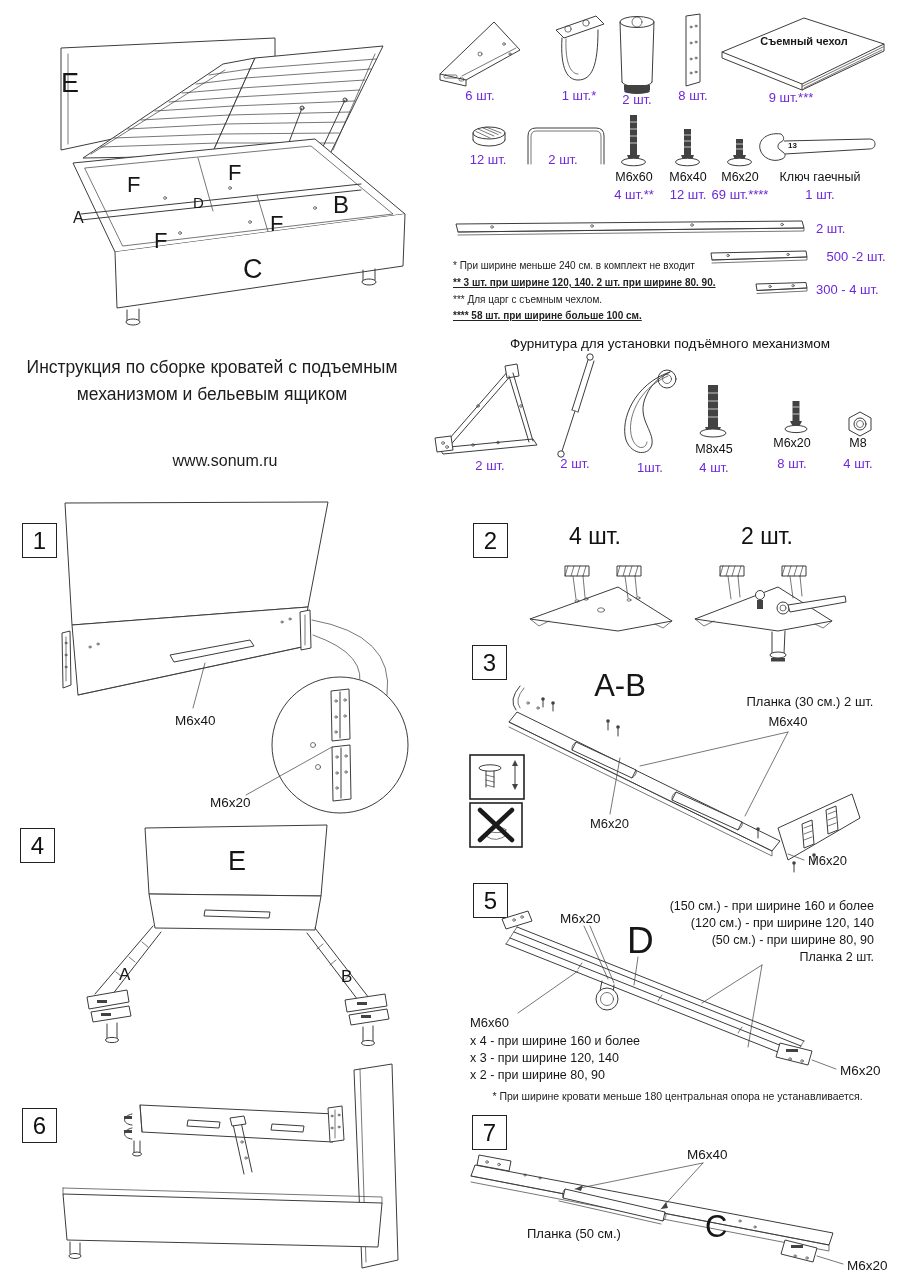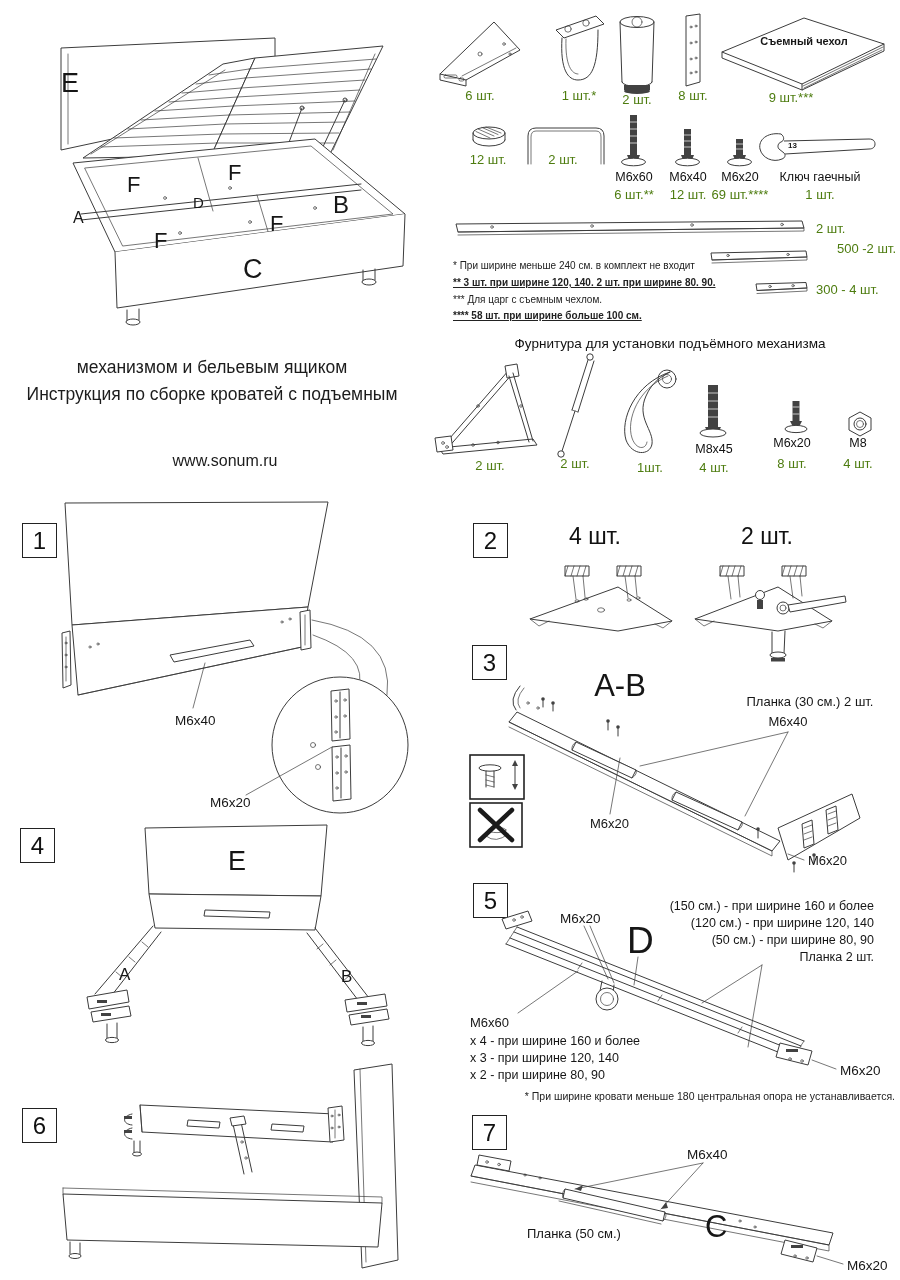--- a/index.html
+++ b/index.html
@@ -6,7 +6,7 @@
   .page{position:relative;width:900px;height:1280px;background:#ffffff;overflow:hidden;
         font-family:"Liberation Sans","DejaVu Sans",sans-serif;color:#161616;}
   .abs{position:absolute;}
-  .cap{font-size:13px;text-align:center;color:#4d7c0f;}
+  .cap{font-size:13px;text-align:center;color:#6d28d9;}
   .lbl{font-size:12.5px;text-align:center;color:#111;}
   .numbox{width:33px;height:33px;border:1.7px solid #222;display:flex;align-items:center;
           justify-content:center;font-size:24px;color:#111;background:#fff;}

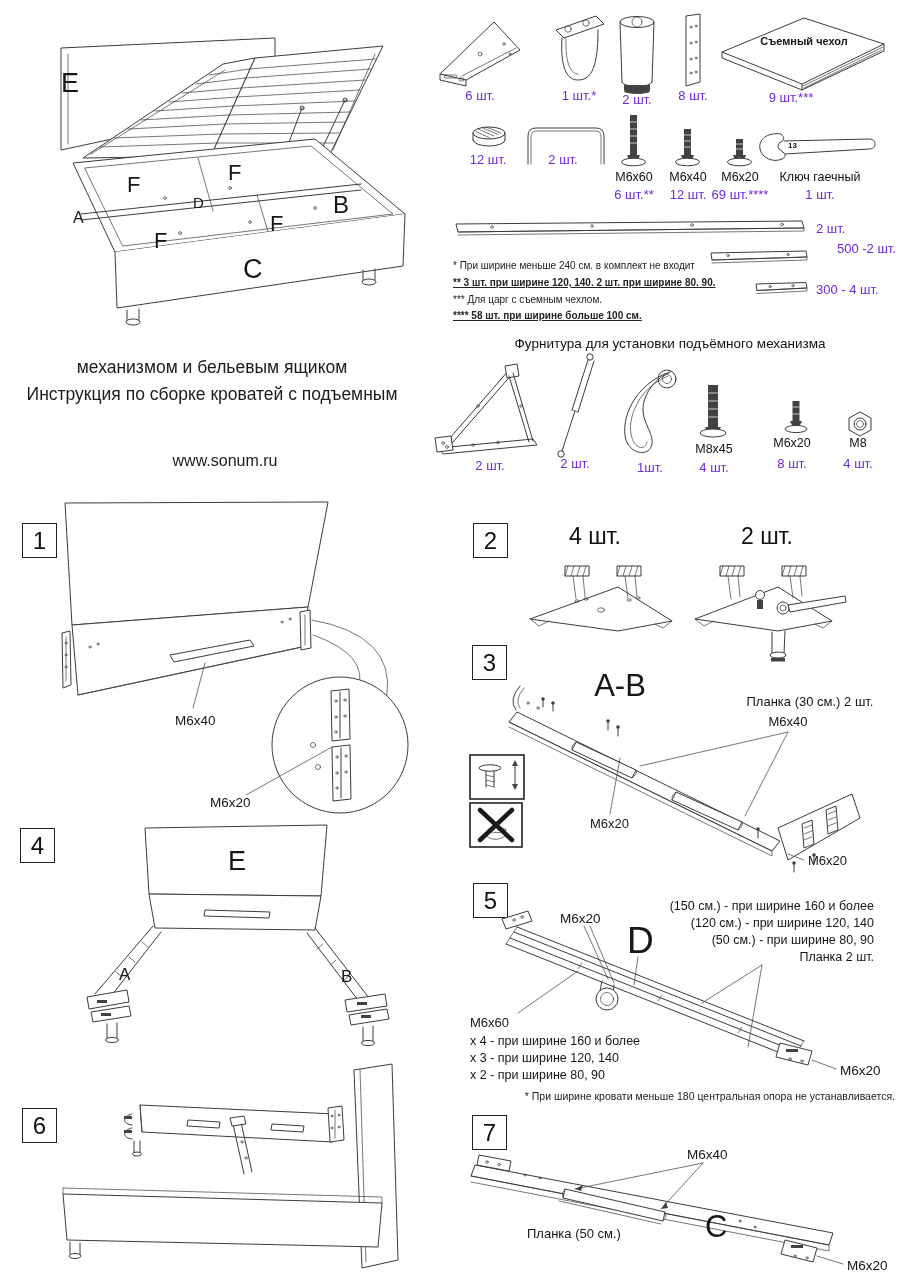--- a/index.html
+++ b/index.html
@@ -149,7 +149,7 @@
     <ellipse class="sw" cx="15.5" cy="50" rx="12" ry="3.8"></ellipse>
   </svg>
   <div class="abs lbl" style="left:608px;top:170px;width:52px">M6x60</div>
-  <div class="abs cap" style="left:608px;top:187px;width:52px">6 шт.**</div>
+  <div class="abs cap" style="left:608px;top:187px;width:52px">4 шт.**</div>
 
   <svg class="abs" style="left:672px;top:126px" width="31" height="42" viewBox="0 0 31 42">
     <rect class="dk" x="12" y="3" width="7" height="26"></rect>

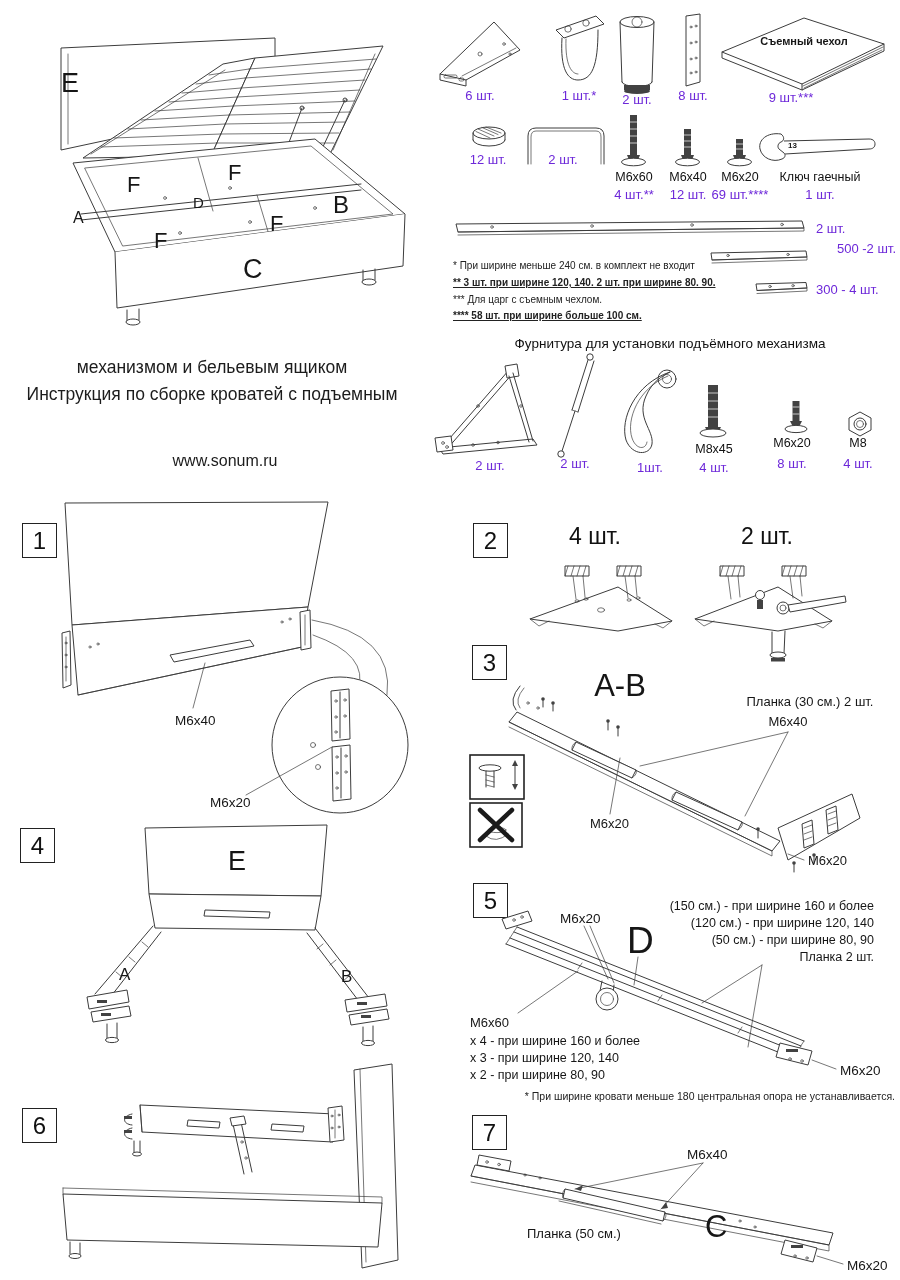--- a/index.html
+++ b/index.html
@@ -193,7 +193,7 @@
     <circle class="t" cx="20" cy="6.5" r="1.2"></circle>
       <circle class="t" cx="80" cy="5.5" r="1.2"></circle>
   </svg>
-  <div class="abs cap" style="left:816px;top:241px;width:80px;text-align:right">500 -2 шт.</div>
+  <div class="abs cap" style="left:816px;top:249px;width:80px;text-align:center">500 -2 шт.</div>
 
   <svg class="abs" style="left:753px;top:280px" width="58" height="15" viewBox="0 0 58 15">
     <path class="sw" d="M3,4 L53,2.5 L54,8 L4,10.5 Z"></path>

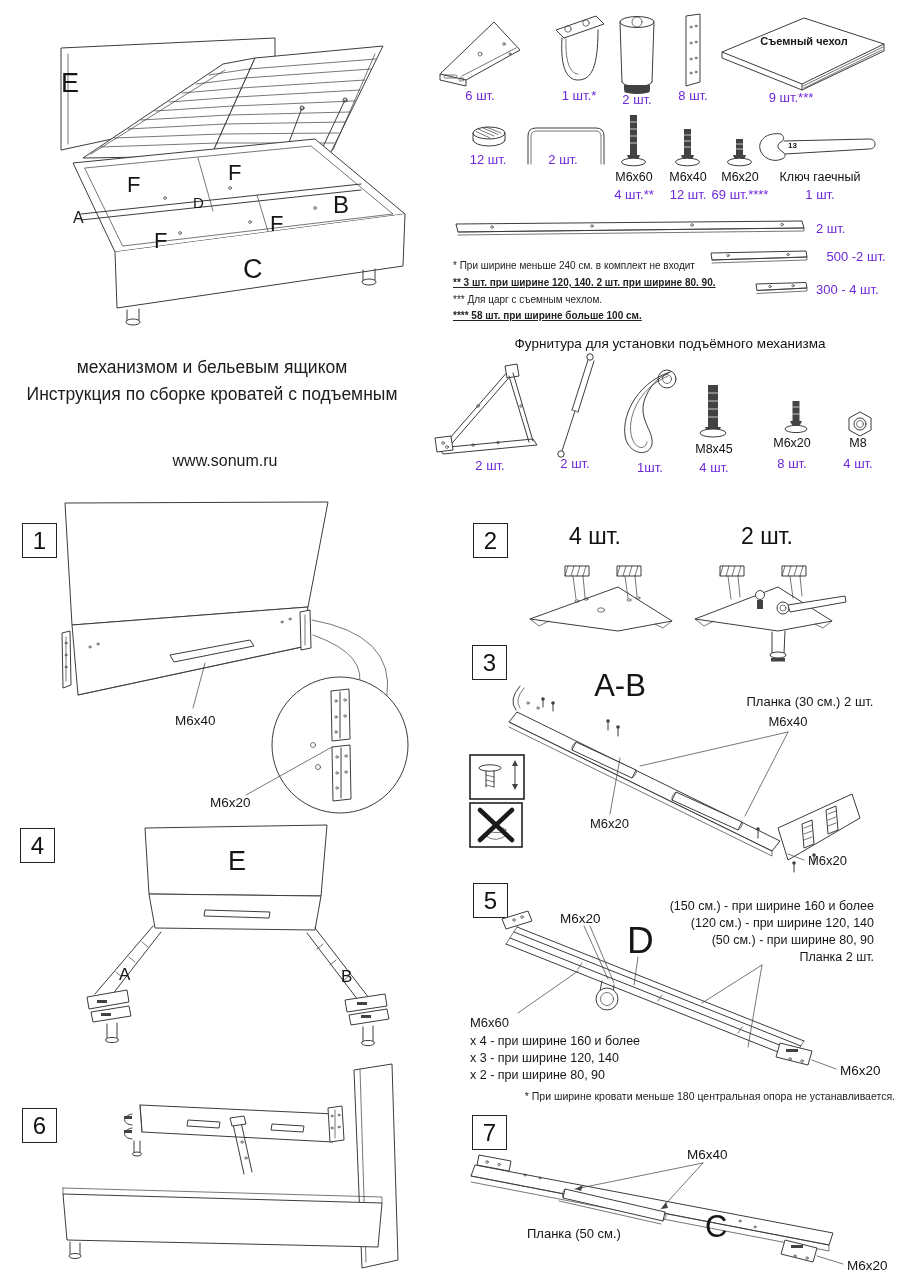--- a/index.html
+++ b/index.html
@@ -214,7 +214,7 @@
   </div>
   <div class="abs website" style="left:140px;top:452px;width:170px">www.sonum.ru</div>
 
-  <div class="abs mech-title" style="left:450px;top:336px;width:440px">Фурнитура для установки подъёмного механизма</div>
+  <div class="abs mech-title" style="left:450px;top:336px;width:440px">Фурнитура для установки подъёмного механизмом</div>
 
   <svg class="abs" style="left:433px;top:356px" width="122" height="102" viewBox="0 0 122 102">
     <path class="sw" d="M6,92 L100,83 L104,89 L10,98 Z"></path>

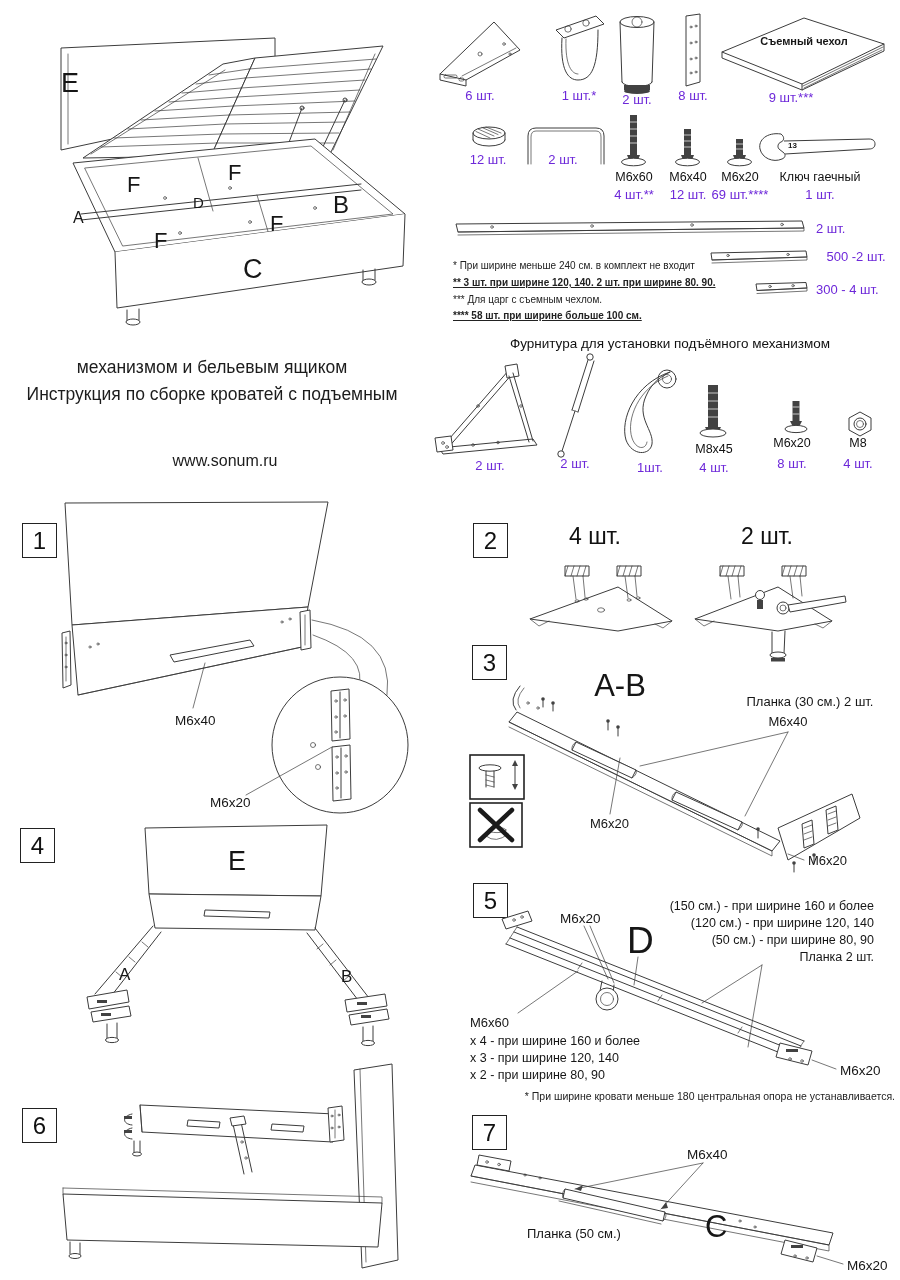--- a/index.html
+++ b/index.html
@@ -209,8 +209,8 @@
   <div class="abs fn b" style="left:453px;top:310px">**** 58 шт. при ширине больше 100 см.</div>
 
   <div class="abs doc-title" style="left:8px;top:354px;width:408px">
+    <div>Инструкция по сборке кроватей с подъемным</div>
     <div>механизмом и бельевым ящиком</div>
-    <div>Инструкция по сборке кроватей с подъемным</div>
   </div>
   <div class="abs website" style="left:140px;top:452px;width:170px">www.sonum.ru</div>
 

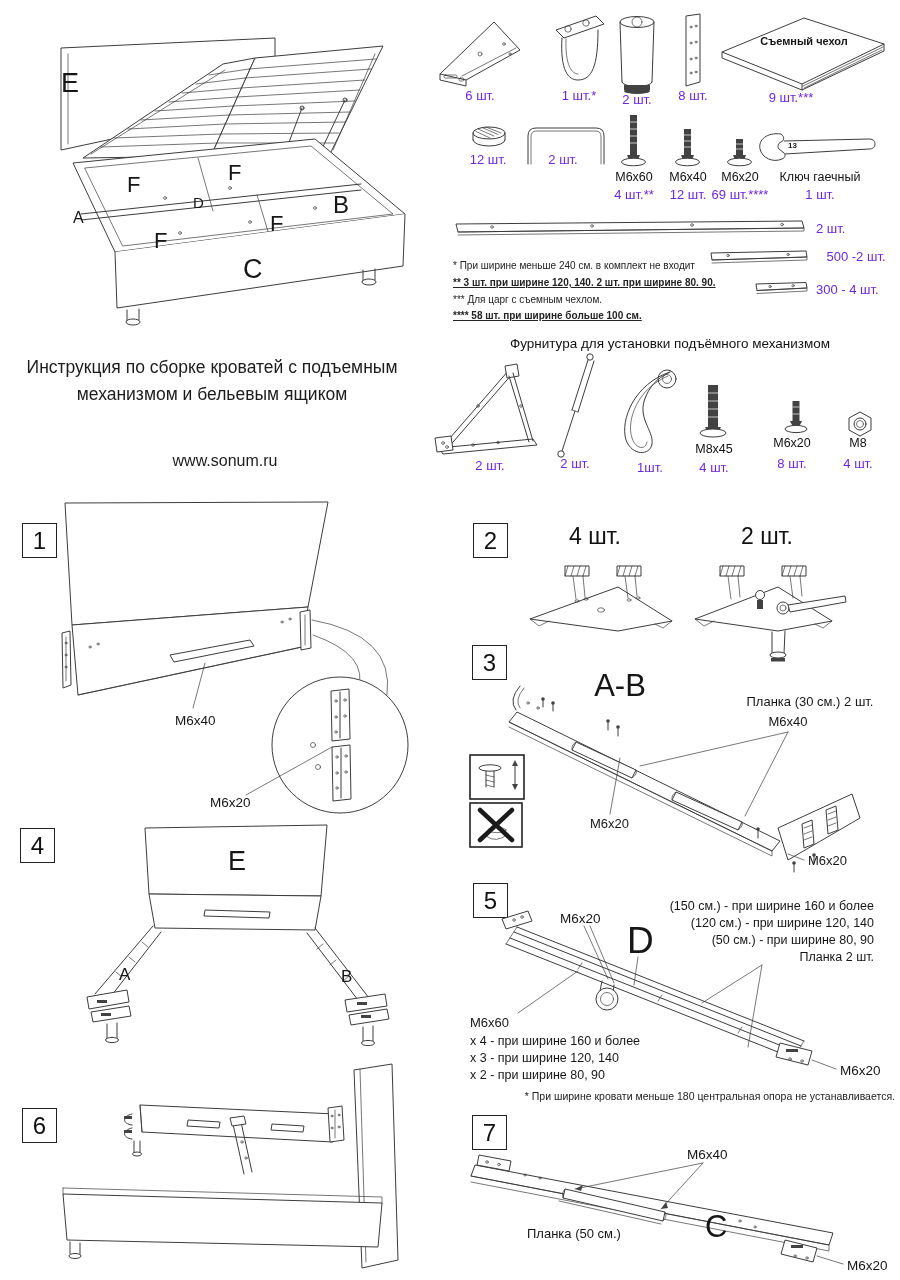--- a/index.html
+++ b/index.html
@@ -16,7 +16,7 @@
   .fn.b{font-weight:bold;text-decoration:underline;}
   .mech-title{font-size:13.5px;text-align:center;color:#111;}
   .bigqty{font-size:23px;text-align:center;color:#111;}
-  .foot5{font-size:10.5px;text-align:right;color:#222;}
+  .foot5{font-size:10.5px;text-align:center;color:#222;}
   svg{overflow:visible;}
   svg text{font-family:"Liberation Sans","DejaVu Sans",sans-serif;fill:#161616;}
   .s{stroke:#3c3c3c;fill:none;stroke-width:1;stroke-linecap:round;stroke-linejoin:round;}

